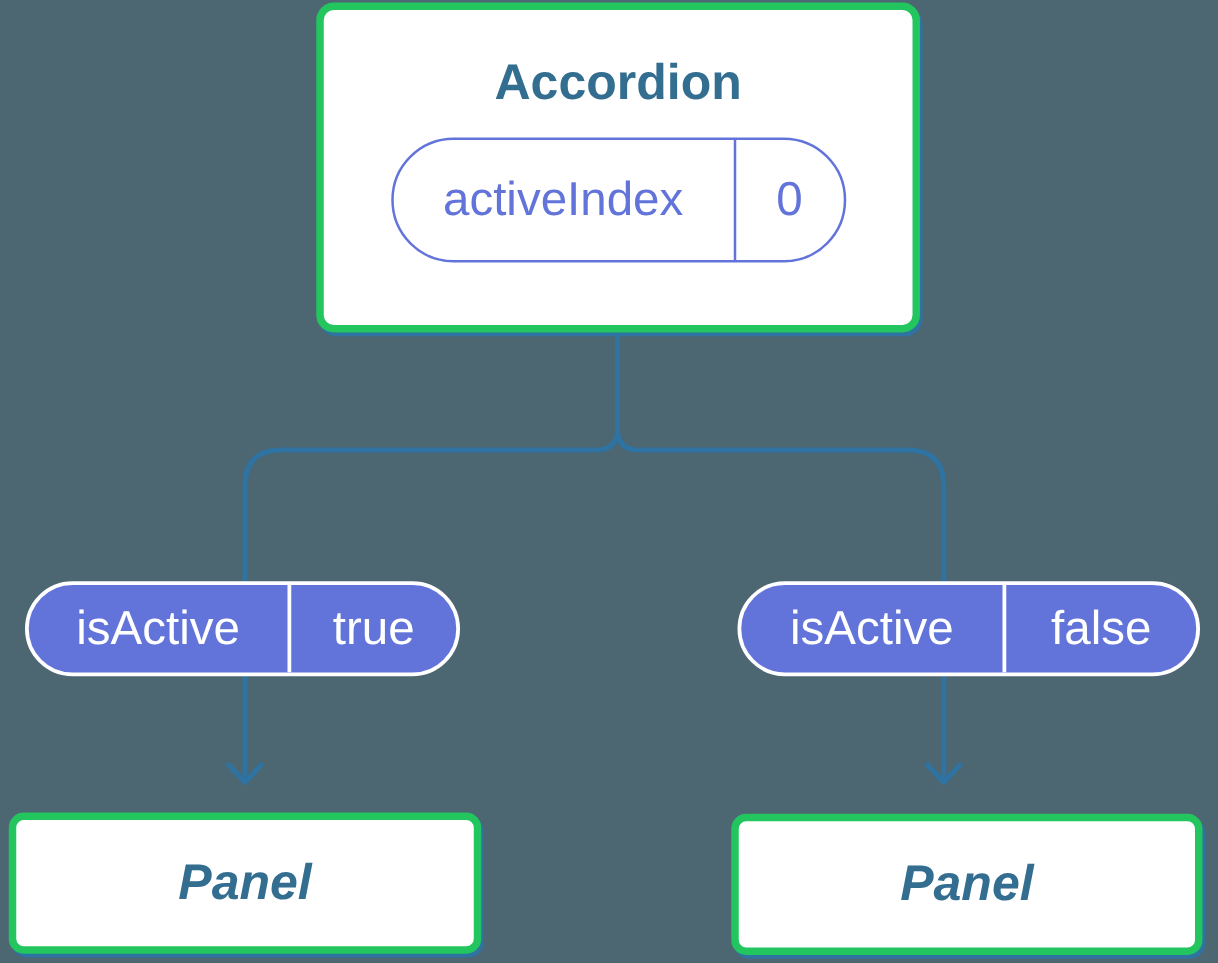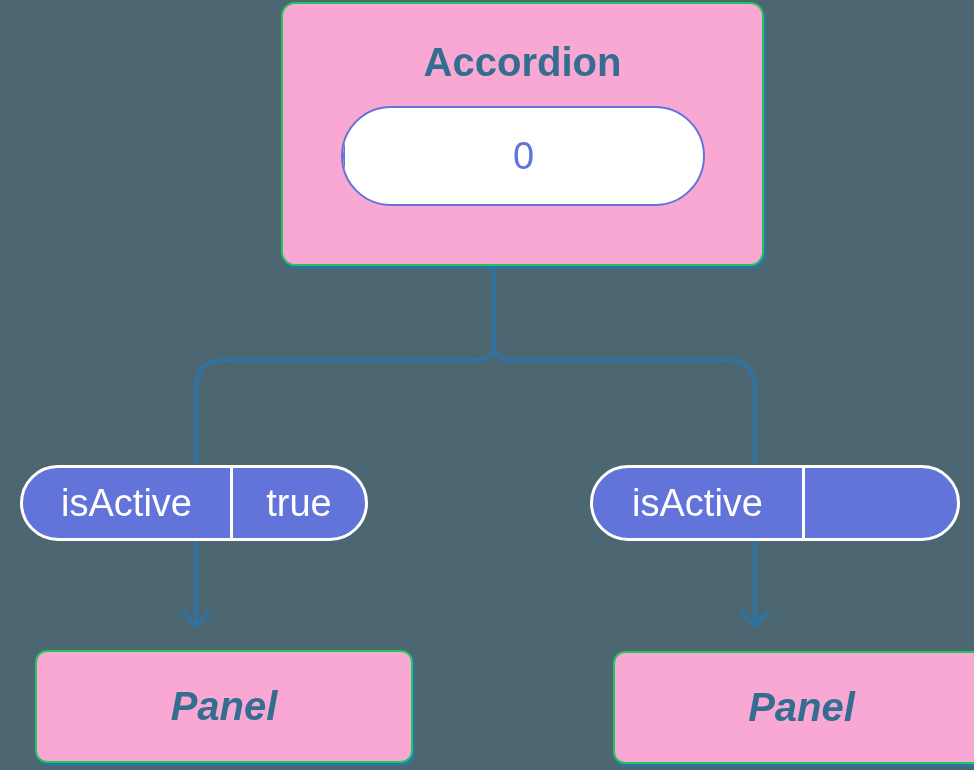--- a/index.html
+++ b/index.html
@@ -29,12 +29,11 @@
   
   .card {
     position: absolute;
-    background: #f9a8d4;
-    border: 2px solid #22c55e;
+    background: #ffffff;
+    border: 6px solid #22c55e;
     box-shadow: 2px 3px 0 #2E73A2;
     box-sizing: border-box;
     z-index: 1;
-    margin-left: 28px;
   }
   .card.root {
     left: 253px;

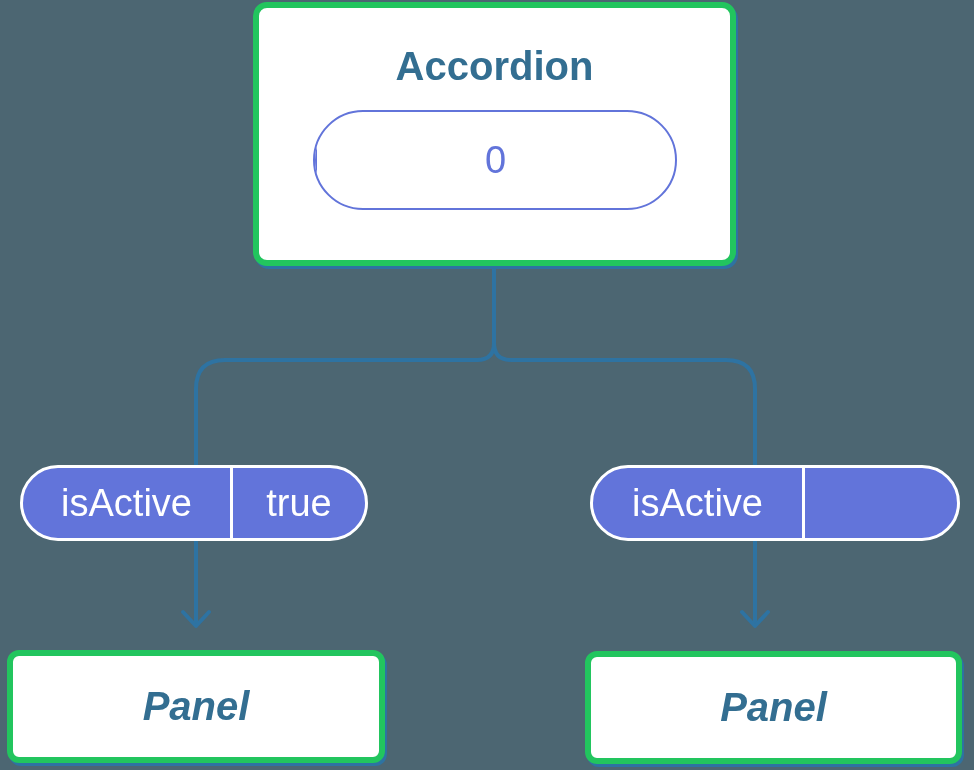--- a/index.html
+++ b/index.html
@@ -143,6 +143,7 @@
   <div class="card root">
     <div class="card-title">Accordion</div>
     <div class="state-pill">
+      <div class="seg name">activeIndex</div>
       <div class="divider"></div>
       <div class="seg value">0</div>
     </div>

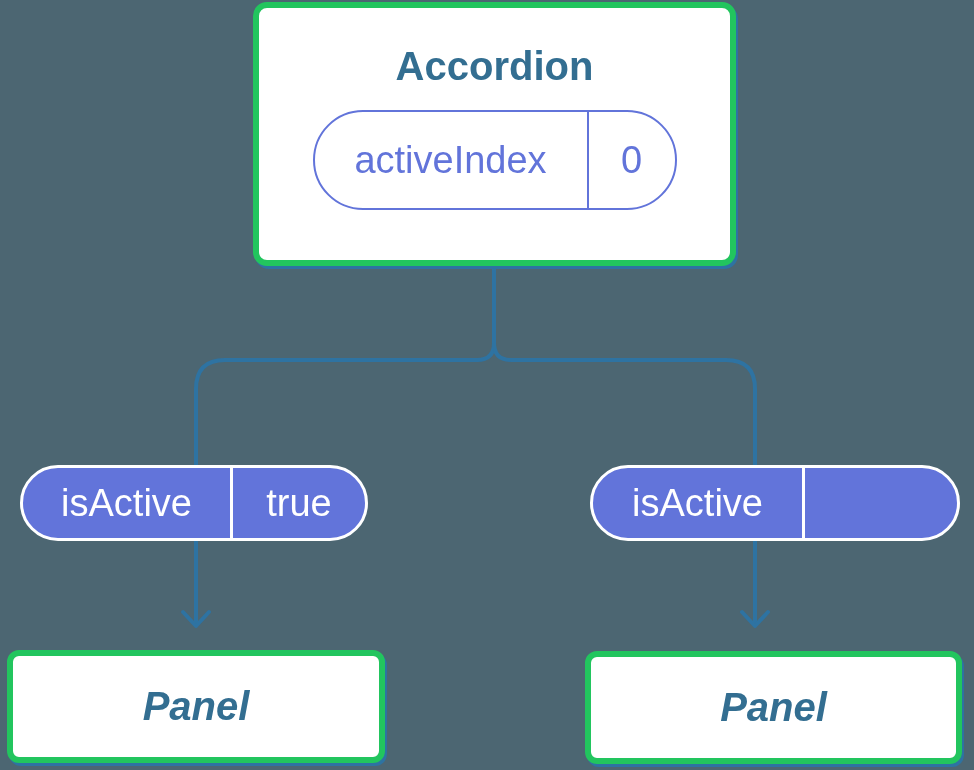--- a/index.html
+++ b/index.html
@@ -158,6 +158,7 @@
   <div class="prop-pill right">
     <div class="seg name">isActive</div>
     <div class="divider"></div>
+    <div class="seg value">false</div>
   </div>
 
   <div class="card panel left">

